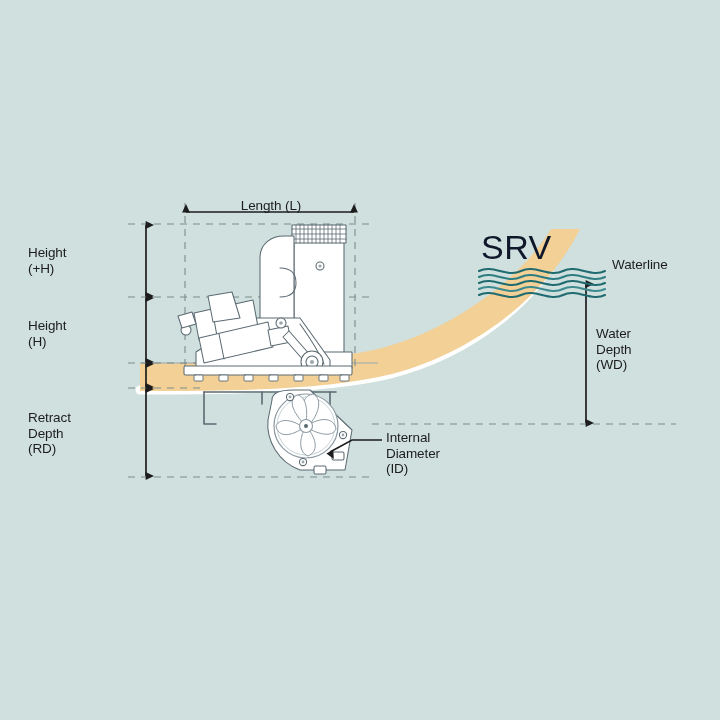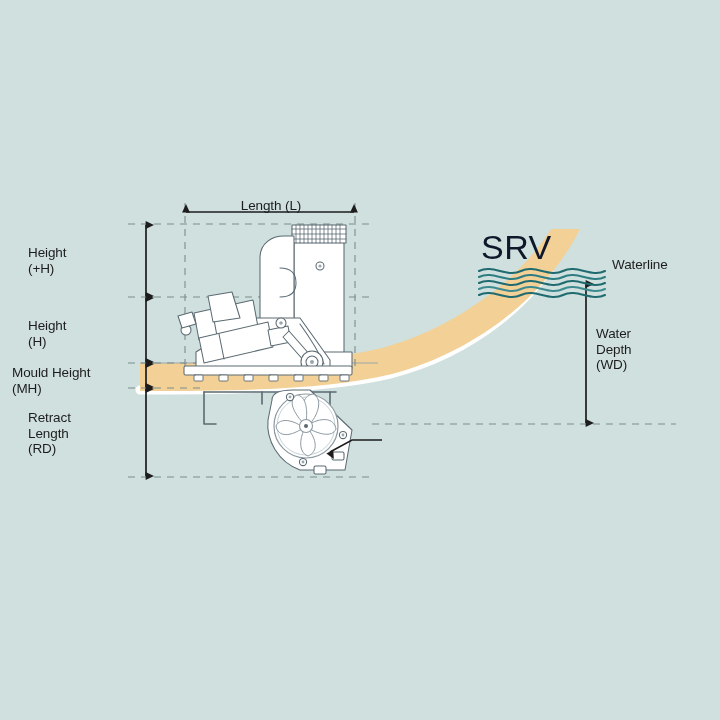--- a/index.html
+++ b/index.html
@@ -254,8 +254,6 @@
   <div class="dim-label ta-right" style="left:28px; top:318px; width:106px;">Height
 (H)</div>
 
-  <div class="dim-label ta-right" style="left:12px; top:365px; width:122px;">Mould Height
-(MH)</div>
 
   <div class="dim-label ta-right" style="left:28px; top:410px; width:106px;">Retract
 Length

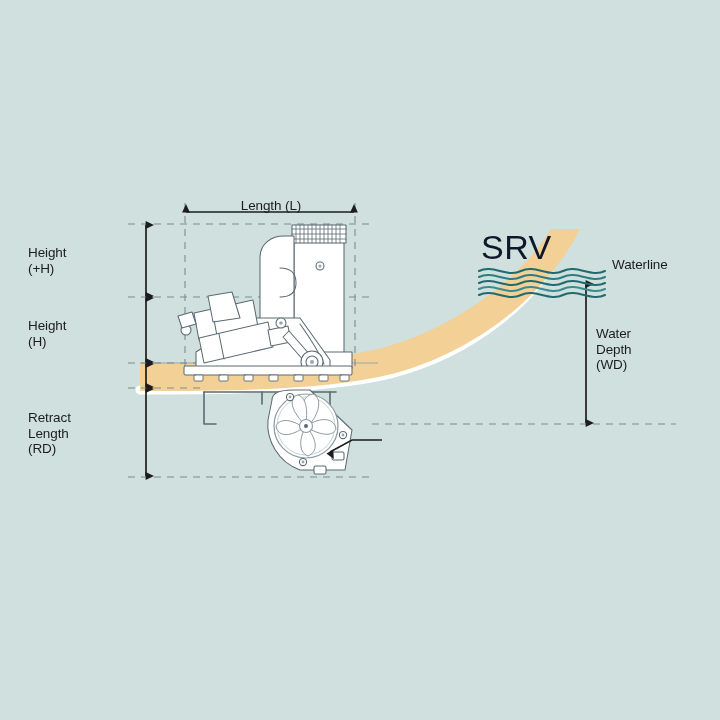--- a/index.html
+++ b/index.html
@@ -256,7 +256,7 @@
 
 
   <div class="dim-label ta-right" style="left:28px; top:410px; width:106px;">Retract
-Length
+Depth
 (RD)</div>
 
 

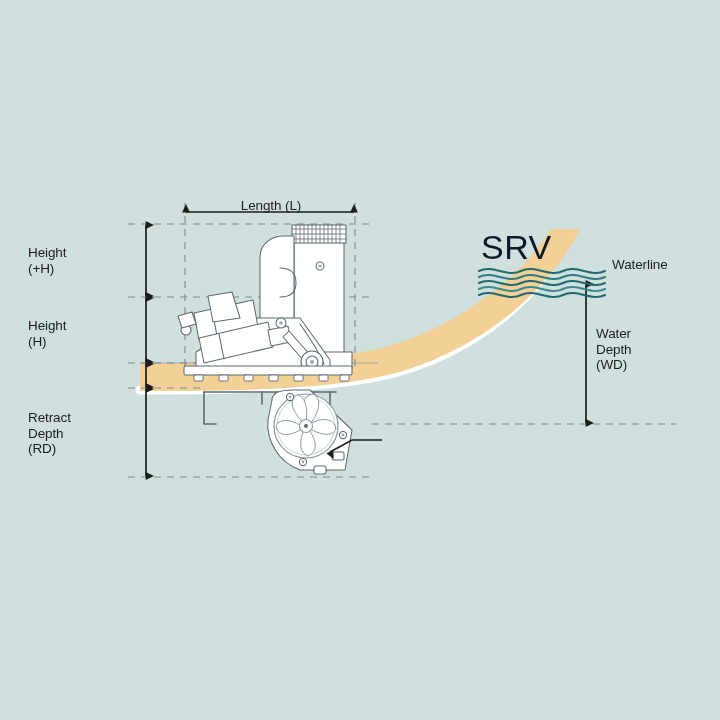--- a/index.html
+++ b/index.html
@@ -259,6 +259,9 @@
 Depth
 (RD)</div>
 
+  <div class="dim-label ta-left" style="left:386px; top:430px; width:110px;">Internal
+Diameter
+(ID)</div>
 
   <div class="dim-label ta-left" style="left:612px; top:257px; width:100px;">Waterline</div>
 

